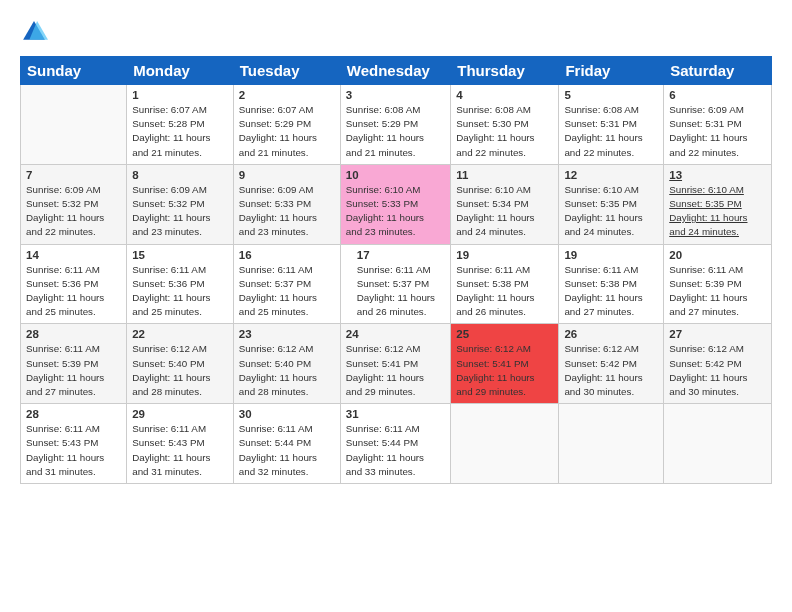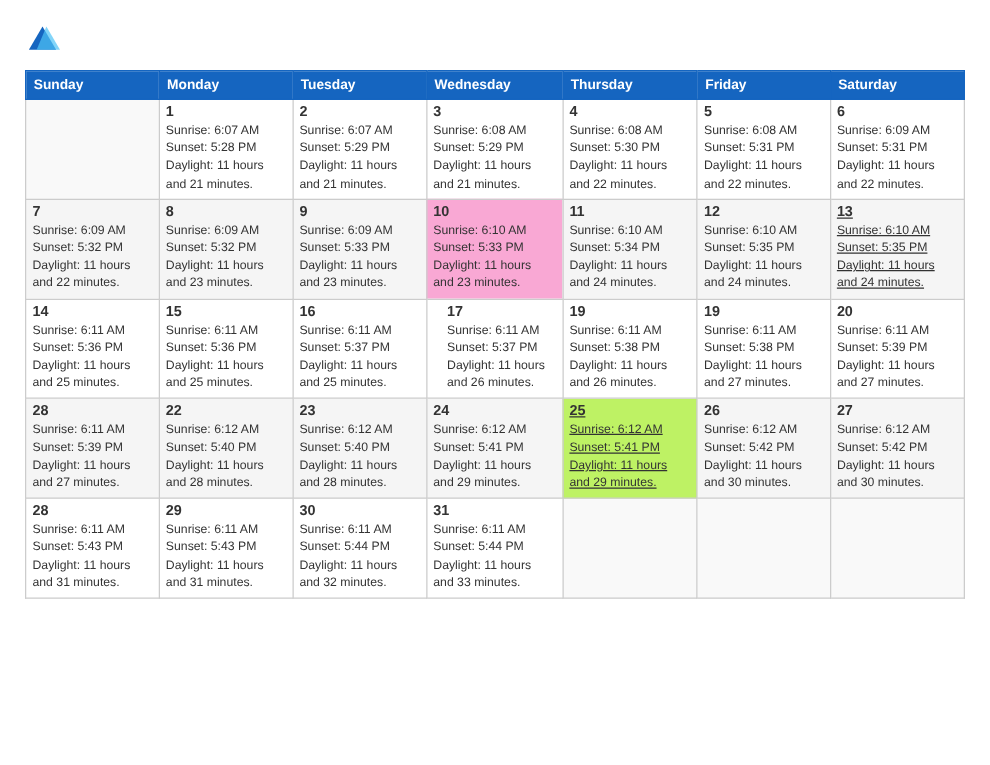--- a/index.html
+++ b/index.html
@@ -63,7 +63,7 @@
       color: #fff;
       text-align: left;
       padding: 5px 6px;
-      font-size: 11px;
+      font-size: 15px;
       font-weight: bold;
       border: 1px solid #1565c0;
     }

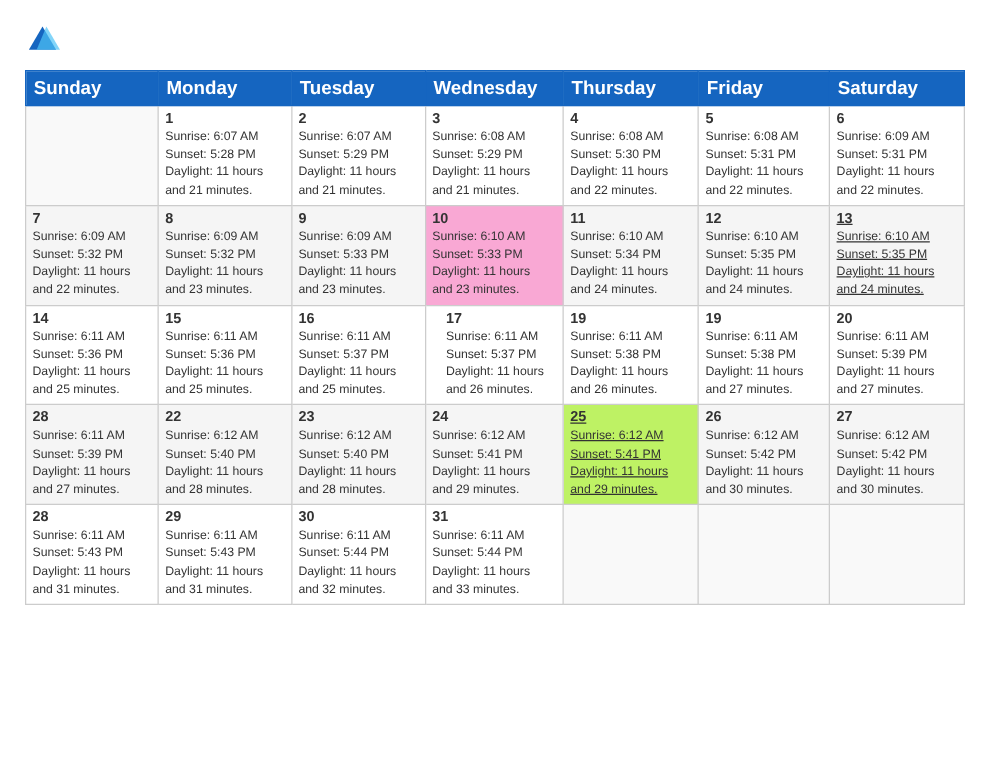--- a/index.html
+++ b/index.html
@@ -307,7 +307,7 @@
 Daylight: 11 hours
 and 29 minutes.</div>
           </td>
-          <td style="background: #bef264; text-decoration: underline;">
+          <td style="background: #ef4444;">
             <span class="day-num">25</span>
             <div class="day-info" style="white-space: pre-line;">Sunrise: 6:12 AM
 Sunset: 5:41 PM

